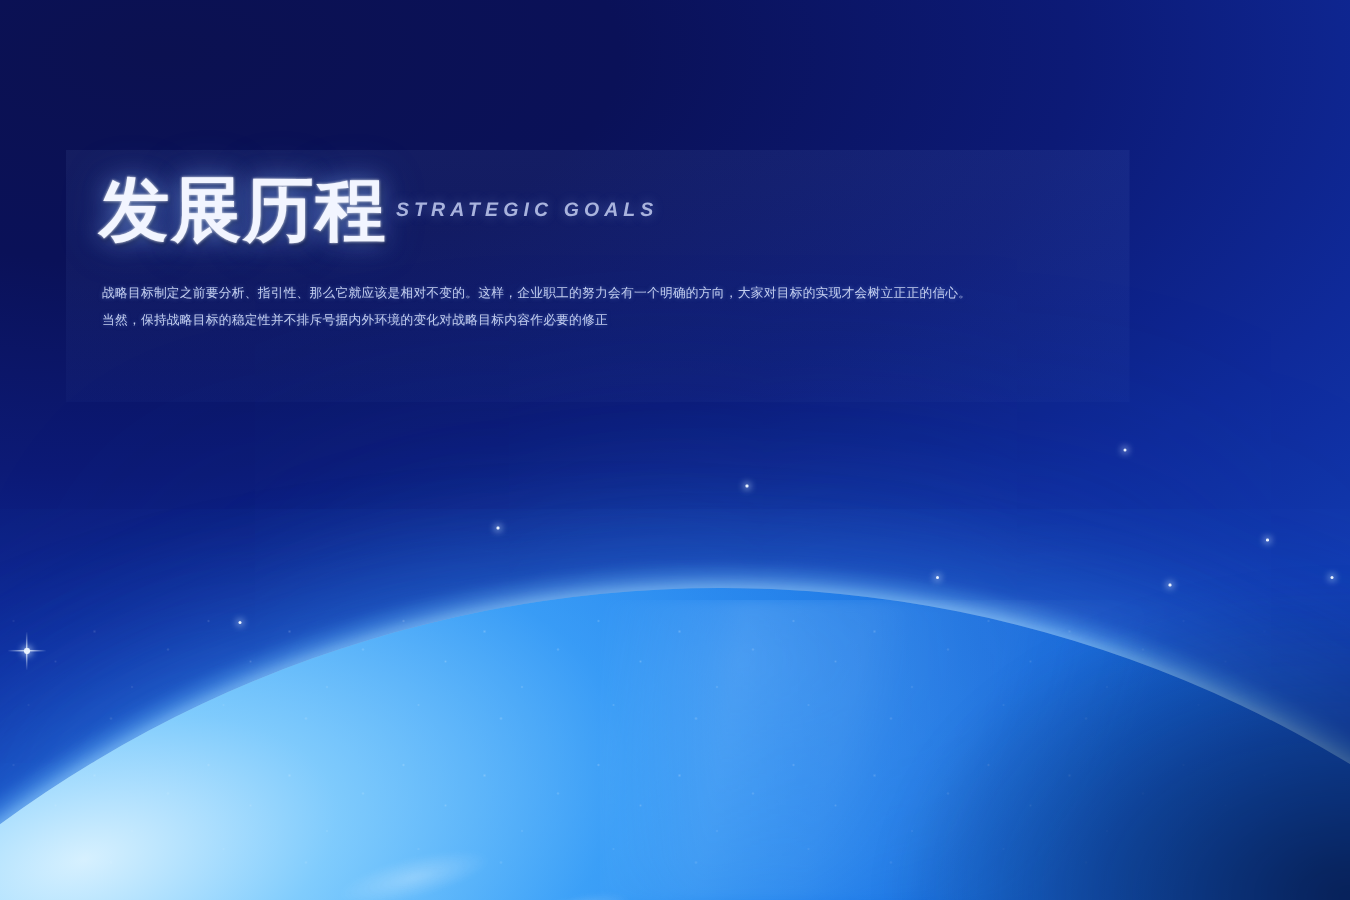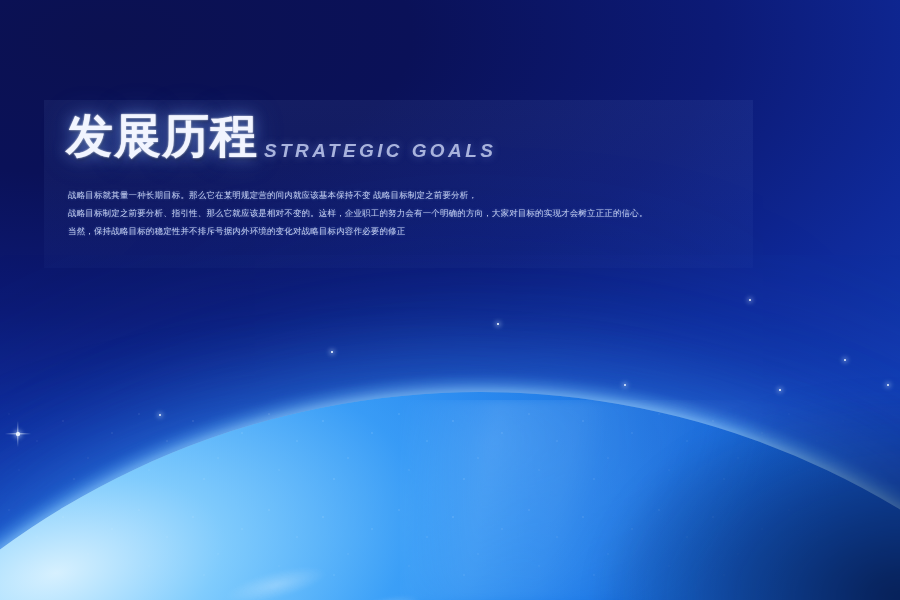--- a/index.html
+++ b/index.html
@@ -231,7 +231,7 @@
     white-space: nowrap;
   }
   .title-cn {
-    font-family: Liberation Mono, monospace;
+    font-family: Liberation Sans, sans-serif;
     font-weight: 700;
     font-size: 47px;
     line-height: 1;

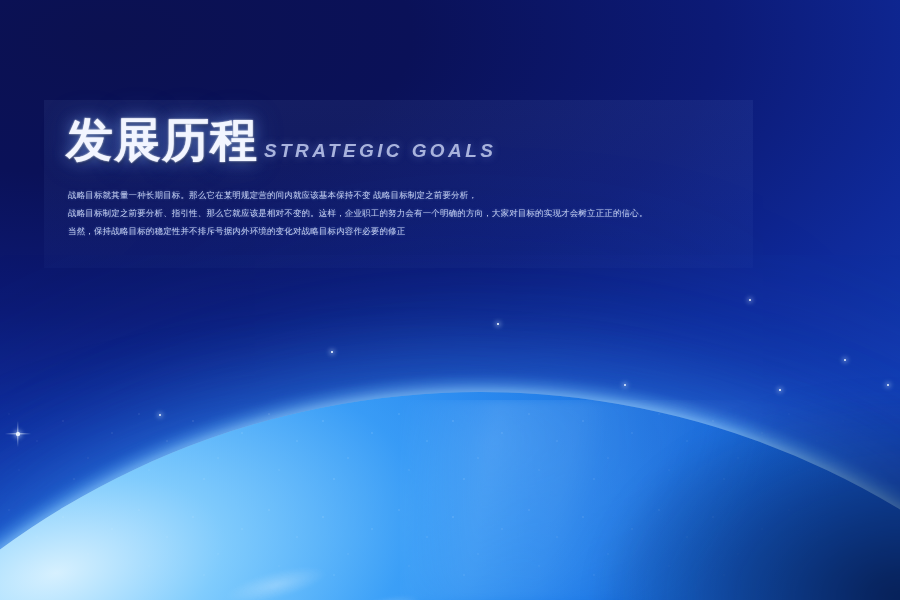--- a/index.html
+++ b/index.html
@@ -247,11 +247,11 @@
     font-family: "Liberation Sans", "DejaVu Sans", sans-serif;
     font-style: italic;
     font-weight: 700;
-    font-size: 19px;
+    font-size: 13px;
     line-height: 1;
     letter-spacing: 3.4px;
     color: #a9b3dd;
-    margin-bottom: 3px;
+    margin-bottom: 17px;
     text-shadow: 0 0 8px rgba(130,160,230,0.45);
   }
 

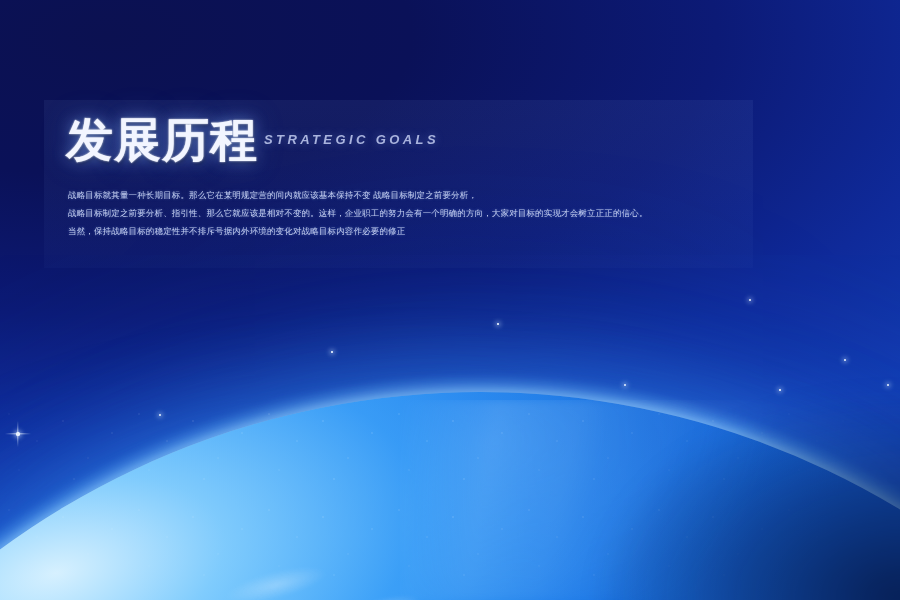--- a/index.html
+++ b/index.html
@@ -310,7 +310,6 @@
   </div>
 
   <div class="body-copy">
-    <p>战略目标就其量一种长期目标。那么它在某明规定营的间内就应该基本保持不变 战略目标制定之前要分析，</p>
     <p>战略目标制定之前要分析、指引性、那么它就应该是相对不变的。这样，企业职工的努力会有一个明确的方向，大家对目标的实现才会树立正正的信心。</p>
     <p>当然，保持战略目标的稳定性并不排斥号据内外环境的变化对战略目标内容作必要的修正</p>
   </div>

